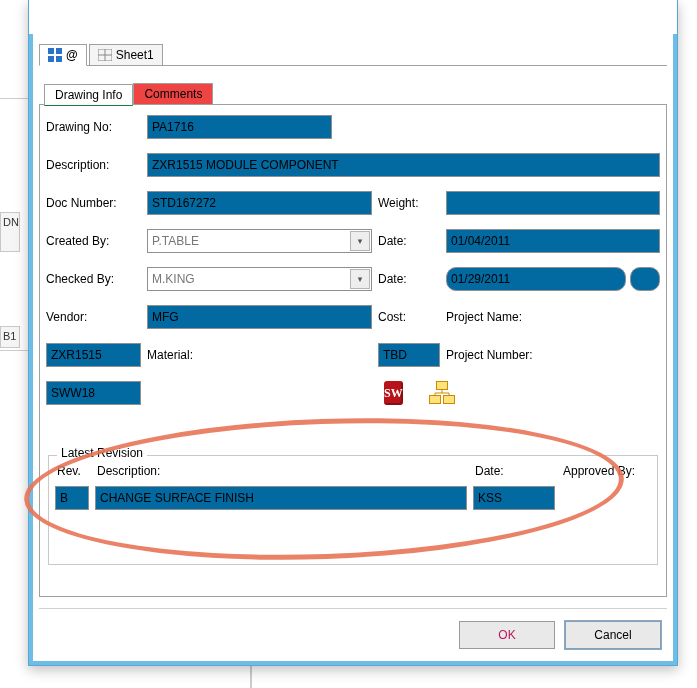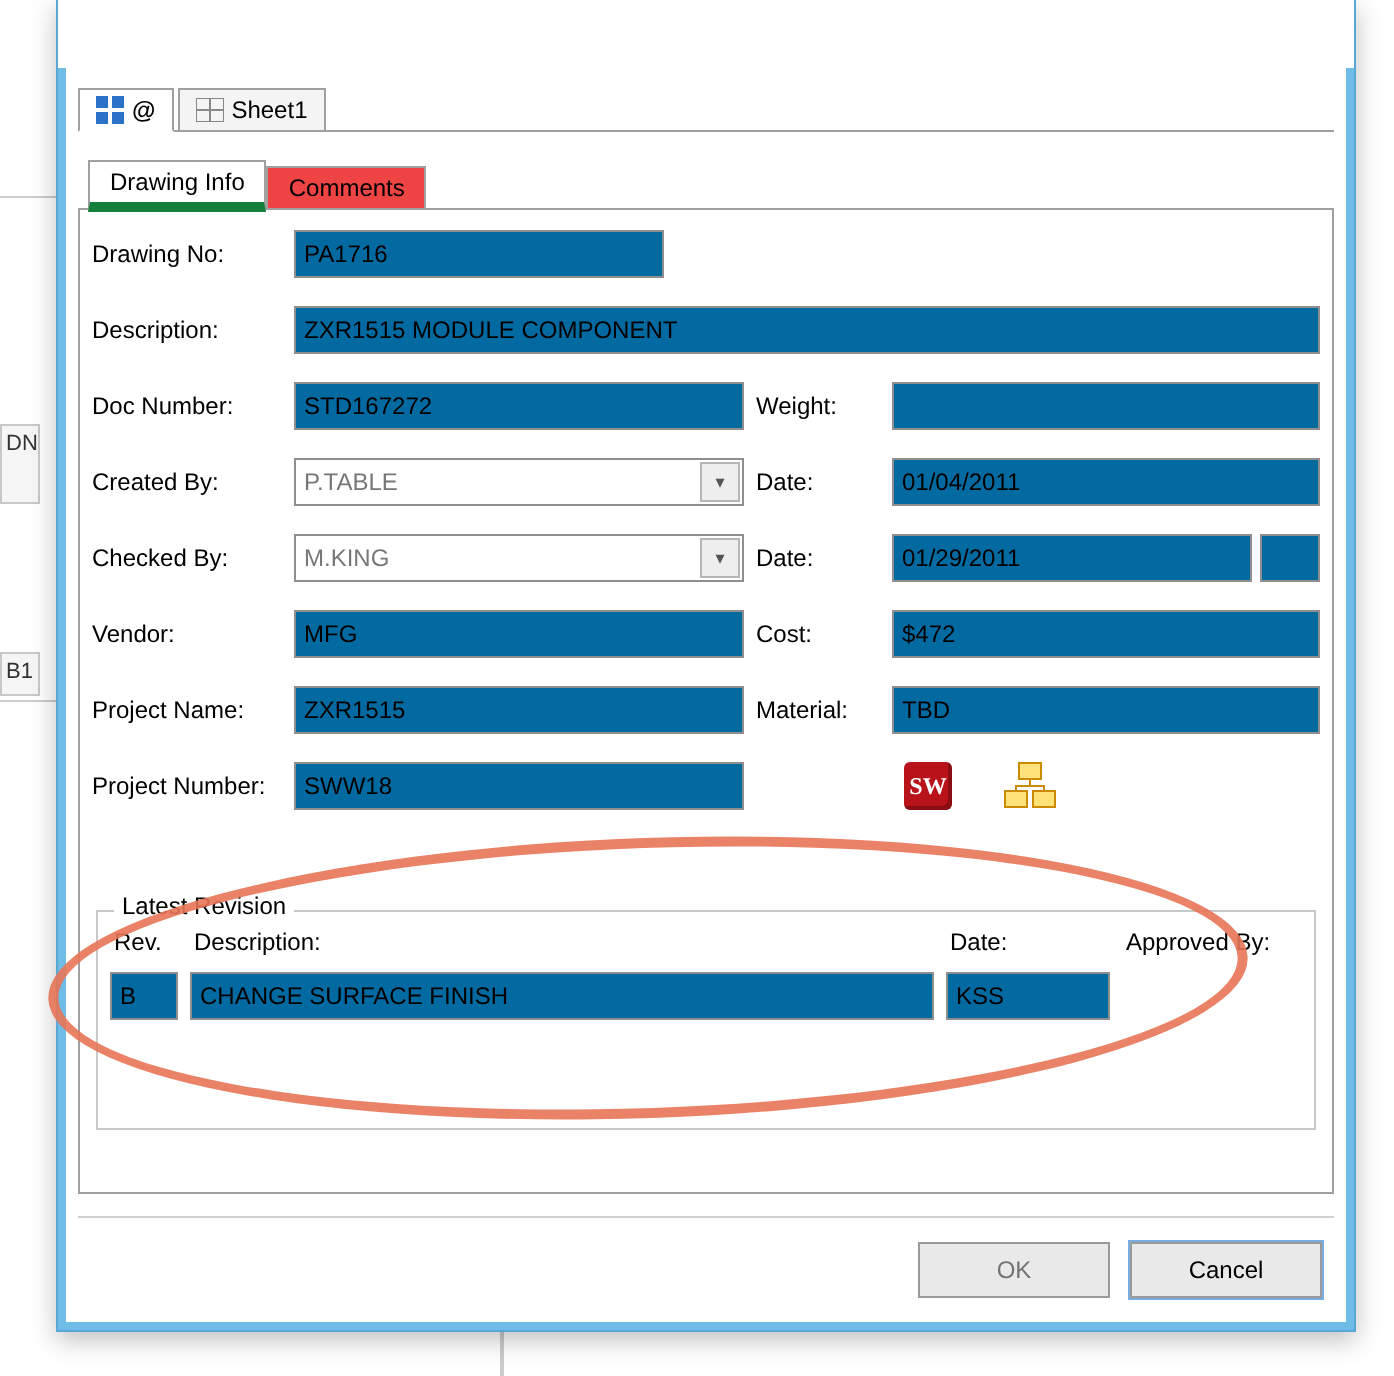--- a/index.html
+++ b/index.html
@@ -126,7 +126,7 @@
     background: #fff;
   }
   .inner-tab.active {
-    border-bottom: 5px solid #15803d;
+    border-bottom: 1px solid #15803d;
     position: relative; top: 1px;
     z-index: 3;
   }

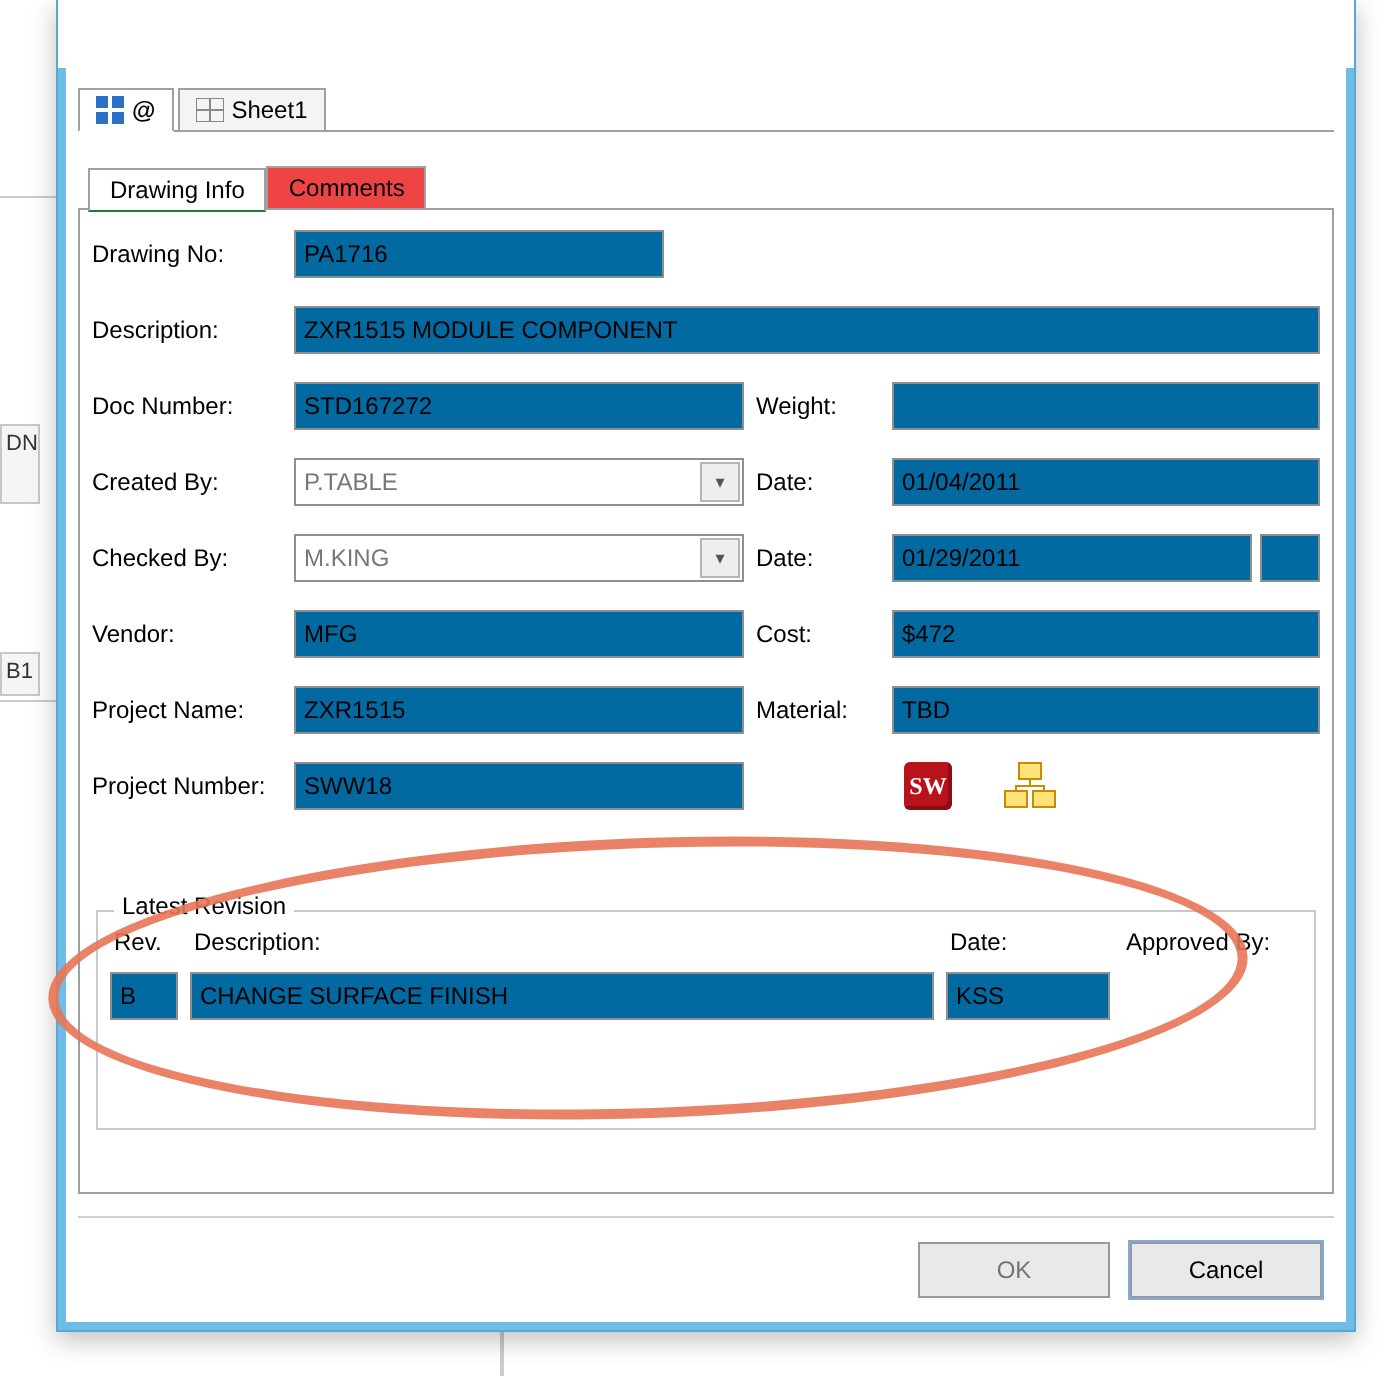--- a/index.html
+++ b/index.html
@@ -169,7 +169,7 @@
   .span2 { grid-column: 2 / span 3; }
   .wide { grid-column: 2 / span 1; width: 185px; }
   .checked-date-cell { display:flex; gap:4px; }
-  .checked-date-cell .input { flex: 1; }
+  .checked-date-cell .input { flex: 1; border-radius: 10px; }
   .checked-date-cell .extra { width: 30px; flex: 0 0 30px; }
   .proj-icons {
     display: flex;

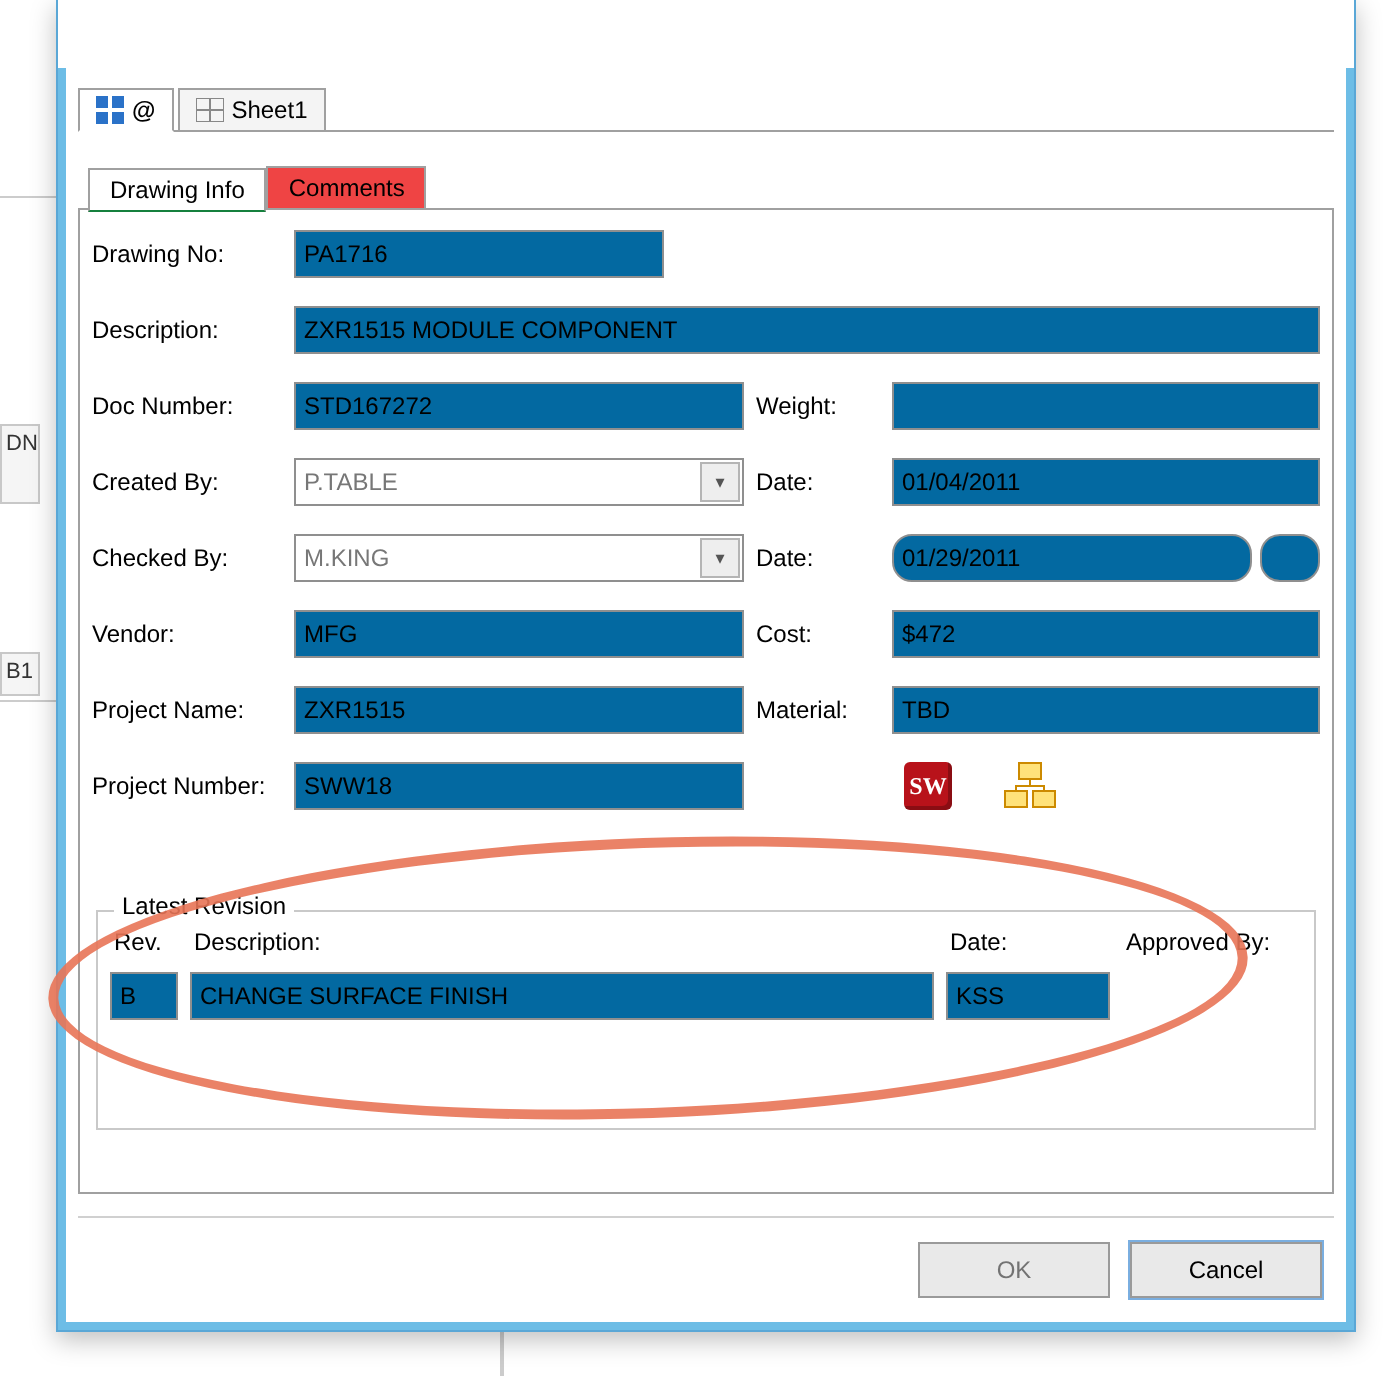--- a/index.html
+++ b/index.html
@@ -344,7 +344,6 @@
       <div class="lbl">Vendor:</div>
       <div class="input">MFG</div>
       <div class="lbl">Cost:</div>
-      <div class="input">$472</div>
 
       <div class="lbl">Project Name:</div>
       <div class="input">ZXR1515</div>

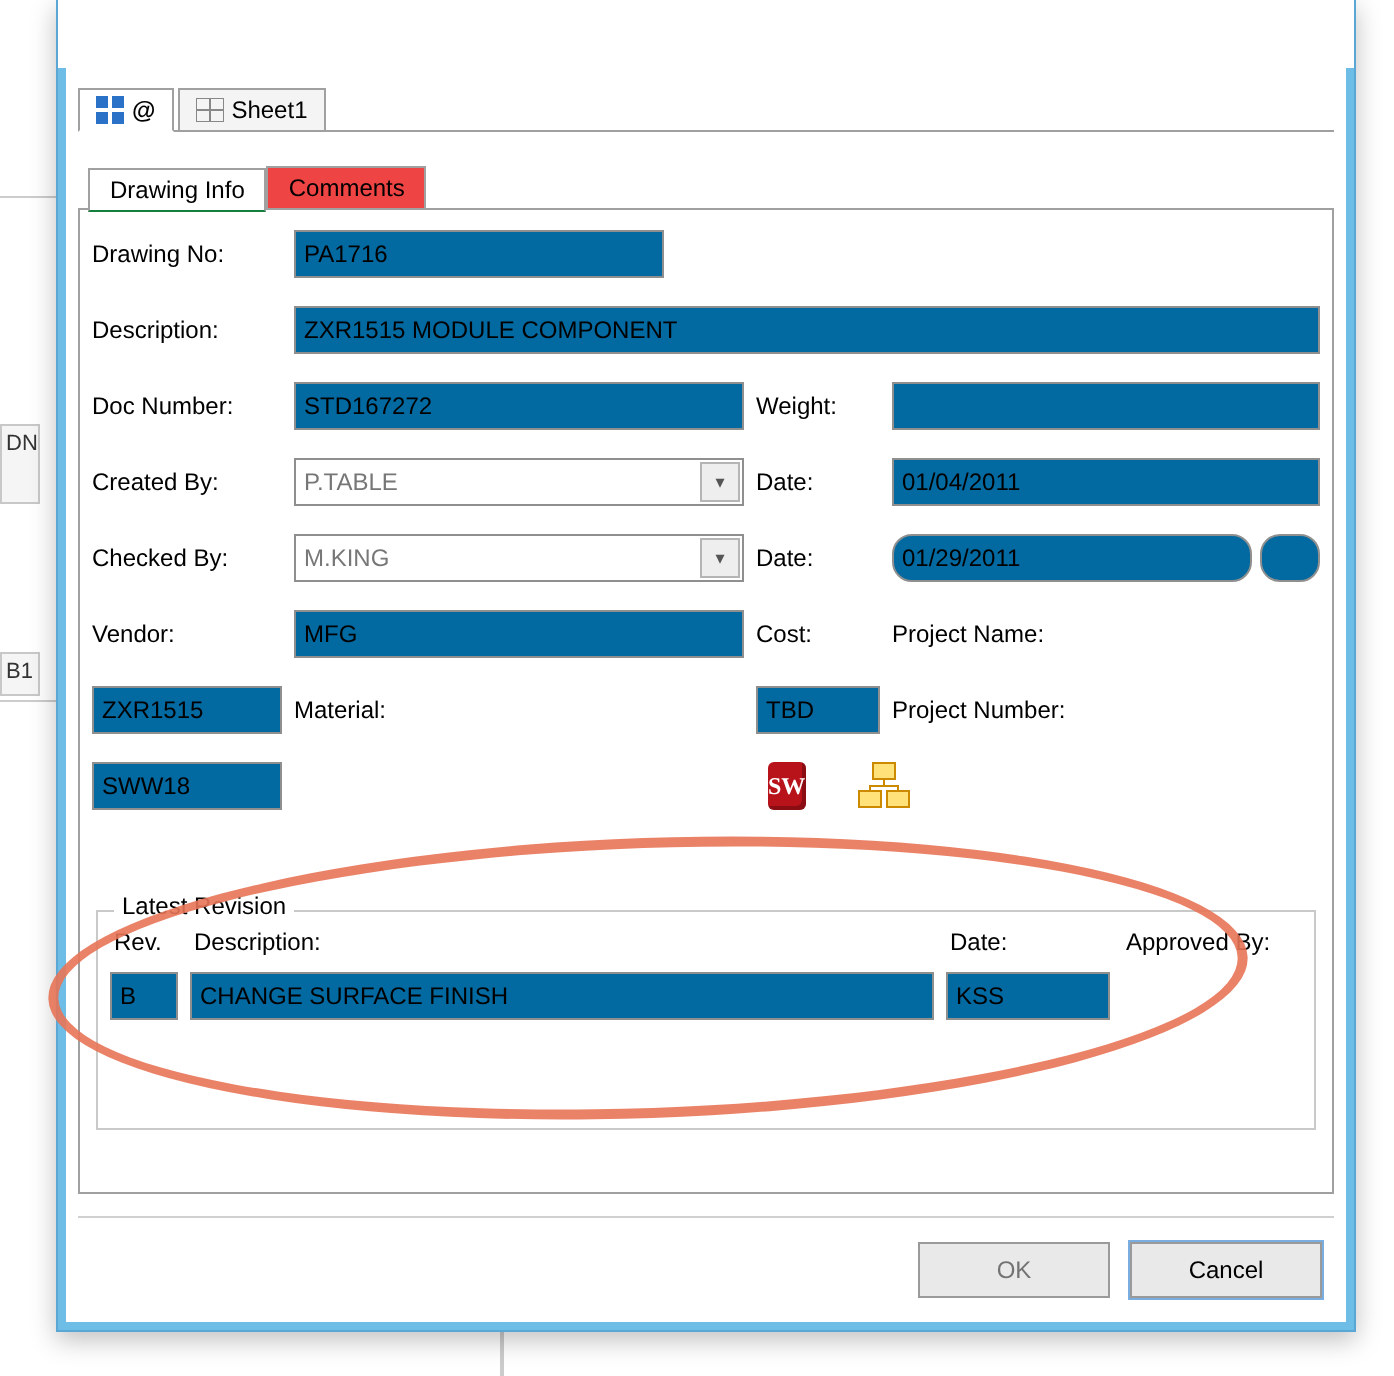--- a/index.html
+++ b/index.html
@@ -253,7 +253,7 @@
     display: flex; align-items: center; justify-content: center;
     font-size: 12px;
   }
-  .btn.disabled { color: #737373; }
+  .btn.disabled { color: #be185d; }
   .btn:not(.disabled) { box-shadow: 0 0 0 1px #7aaee0; }
   .hr-bot {
     position: absolute;

